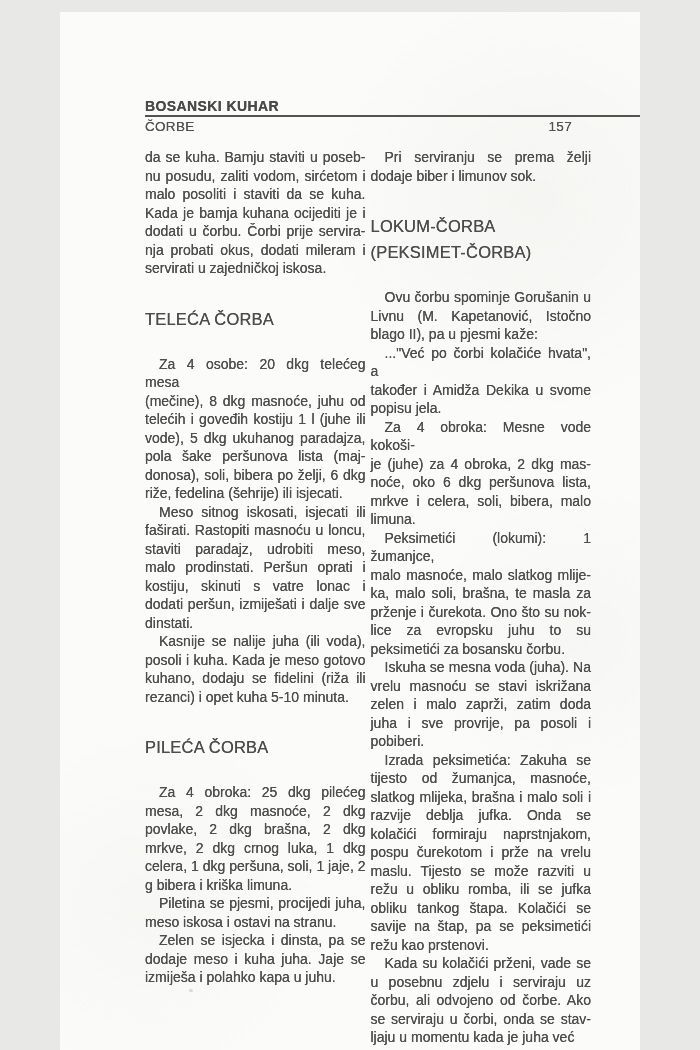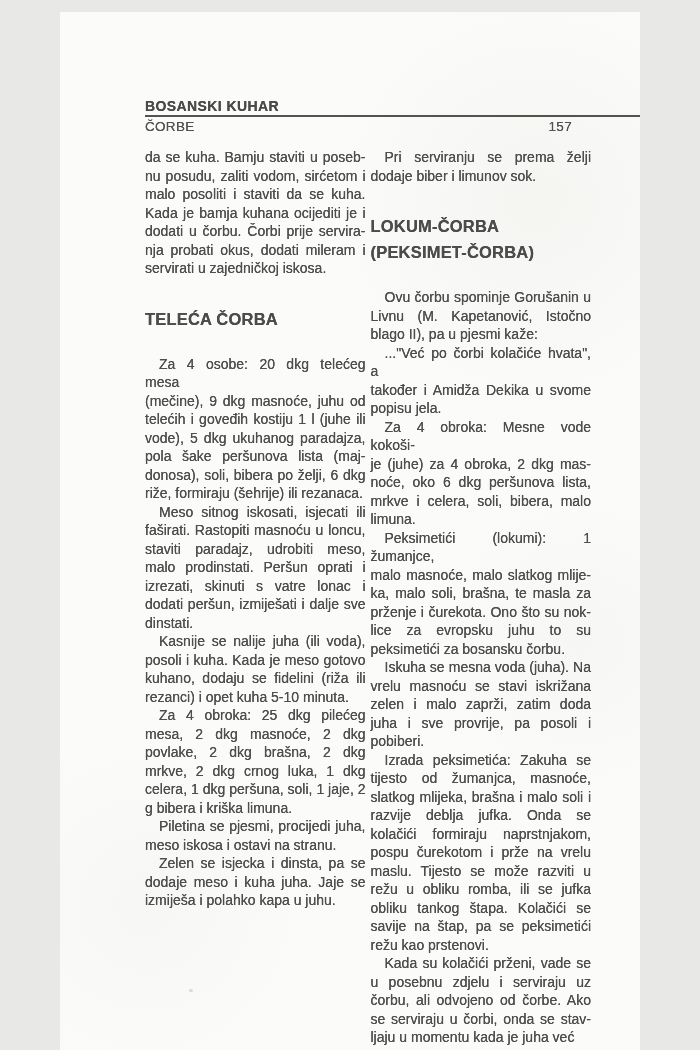--- a/index.html
+++ b/index.html
@@ -73,7 +73,6 @@
     letter-spacing: 0.2px;
     color: #4c4c4c;
     margin: 28px 0 23px 0;
-    font-weight: bold;
   }
   .speck {
     position: absolute;

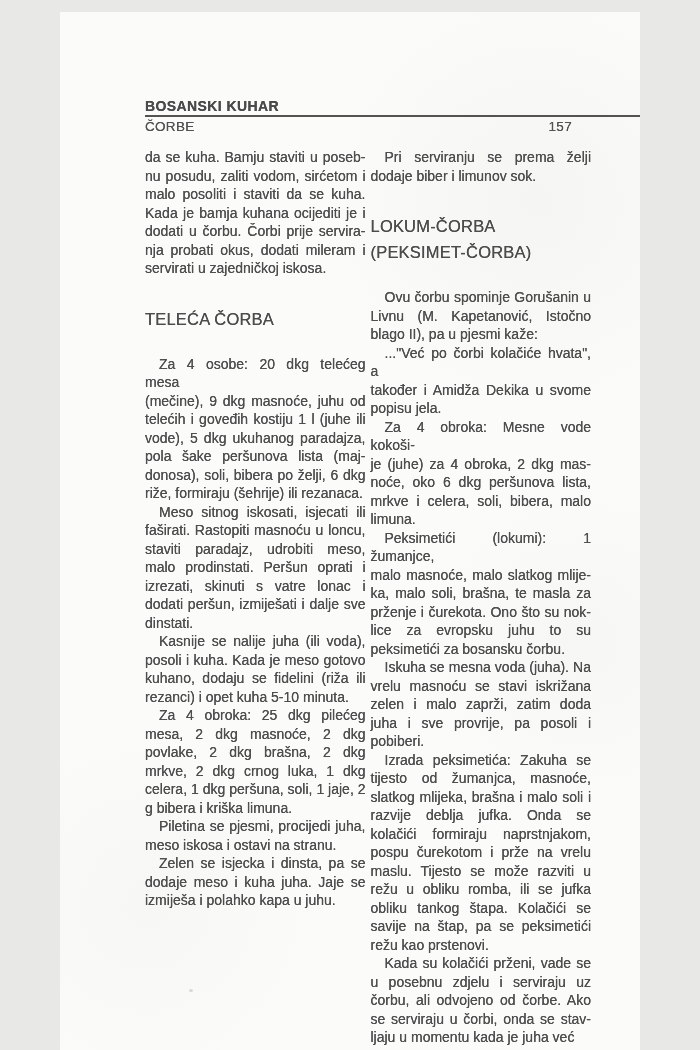--- a/index.html
+++ b/index.html
@@ -109,7 +109,7 @@
         </div>
         <div class="paragraph">
           <div class="line first-indent">Za 4 osobe: 20 dkg telećeg mesa</div>
-          <div class="line">(mečine), 9 dkg masnoće, juhu od</div>
+          <div class="line">(mečine), 8 dkg masnoće, juhu od</div>
           <div class="line">telećih i goveđih kostiju 1 l (juhe ili</div>
           <div class="line">vode), 5 dkg ukuhanog paradajza,</div>
           <div class="line">pola šake peršunova lista (maj-</div>

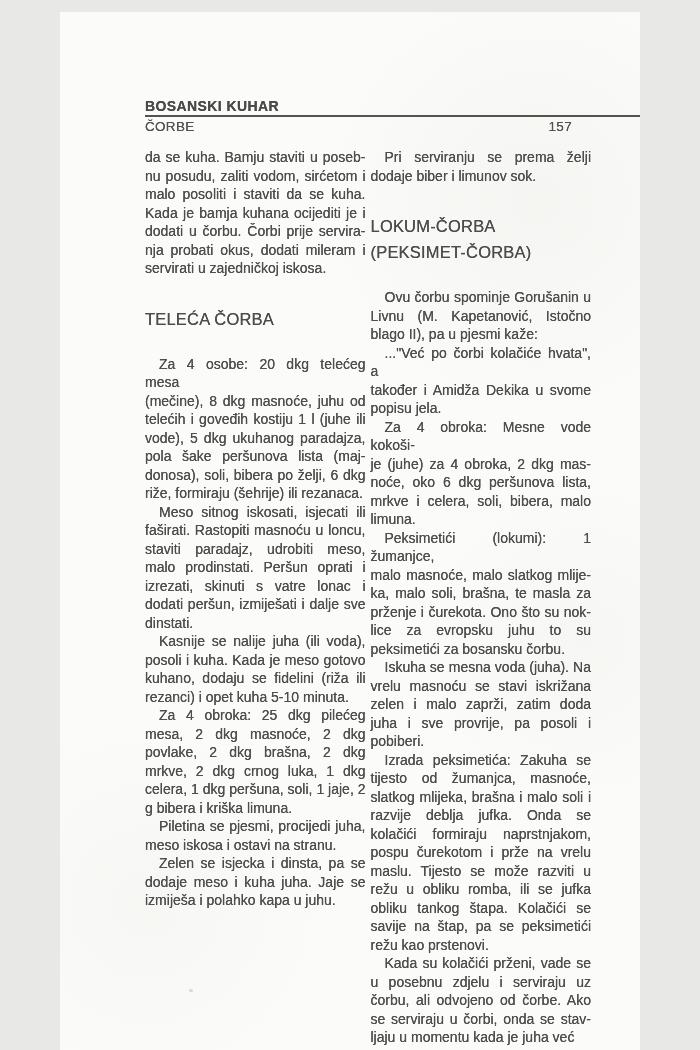--- a/index.html
+++ b/index.html
@@ -114,7 +114,7 @@
           <div class="line">vode), 5 dkg ukuhanog paradajza,</div>
           <div class="line">pola šake peršunova lista (maj-</div>
           <div class="line">donosa), soli, bibera po želji, 6 dkg</div>
-          <div class="line last">riže, formiraju (šehrije) ili rezanaca.</div>
+          <div class="line last">riže, fedelina (šehrije) ili isjecati.</div>
         </div>
         <div class="paragraph">
           <div class="line first-indent">Meso sitnog iskosati, isjecati ili</div>

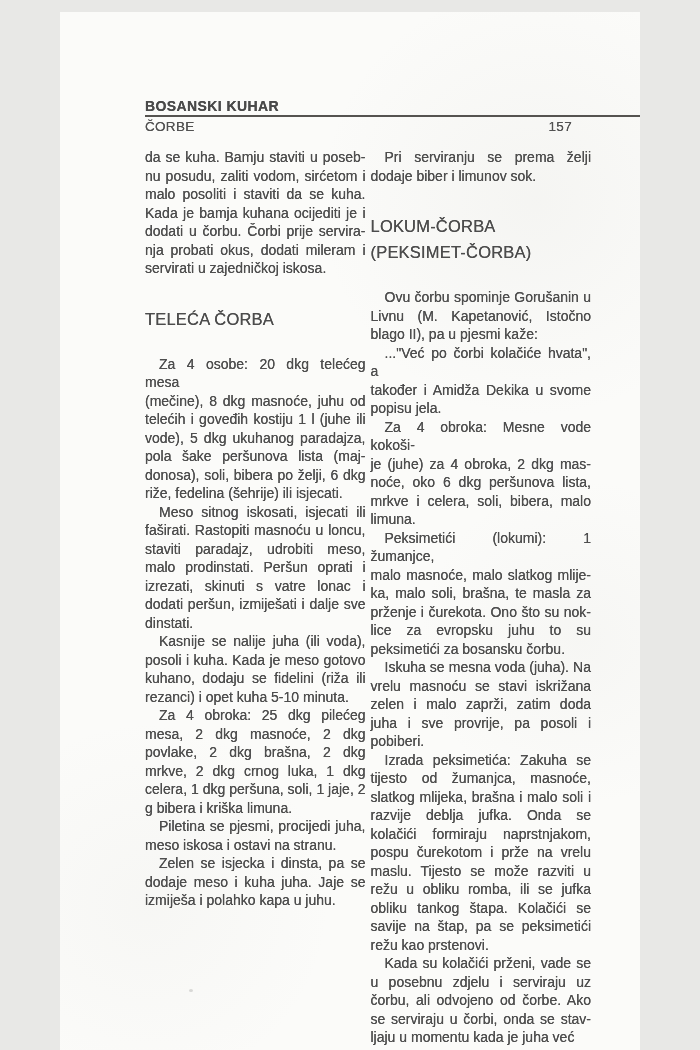--- a/index.html
+++ b/index.html
@@ -121,7 +121,7 @@
           <div class="line">faširati. Rastopiti masnoću u loncu,</div>
           <div class="line">staviti paradajz, udrobiti meso,</div>
           <div class="line">malo prodinstati. Peršun oprati i</div>
-          <div class="line">izrezati, skinuti s vatre lonac i</div>
+          <div class="line">kostiju, skinuti s vatre lonac i</div>
           <div class="line">dodati peršun, izmiješati i dalje sve</div>
           <div class="line last">dinstati.</div>
         </div>

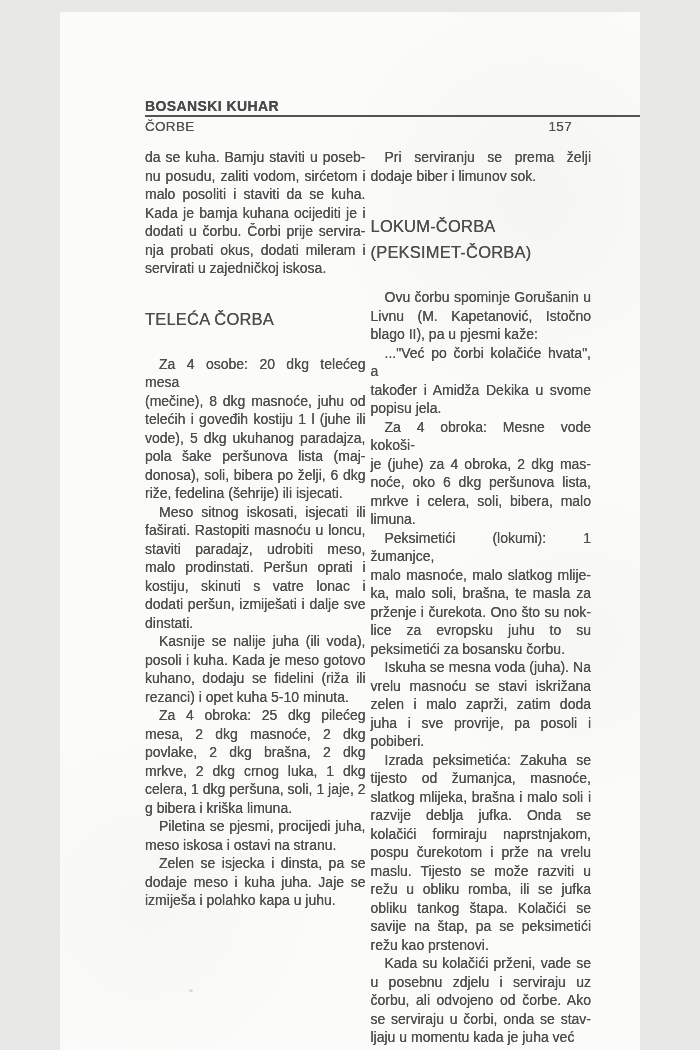--- a/index.html
+++ b/index.html
@@ -131,6 +131,9 @@
           <div class="line">kuhano, dodaju se fidelini (riža ili</div>
           <div class="line last">rezanci) i opet kuha 5-10 minuta.</div>
         </div>
+        <div class="col-heading">
+          <div>PILEĆA ČORBA</div>
+        </div>
         <div class="paragraph">
           <div class="line first-indent">Za 4 obroka: 25 dkg pilećeg</div>
           <div class="line">mesa, 2 dkg masnoće, 2 dkg</div>

